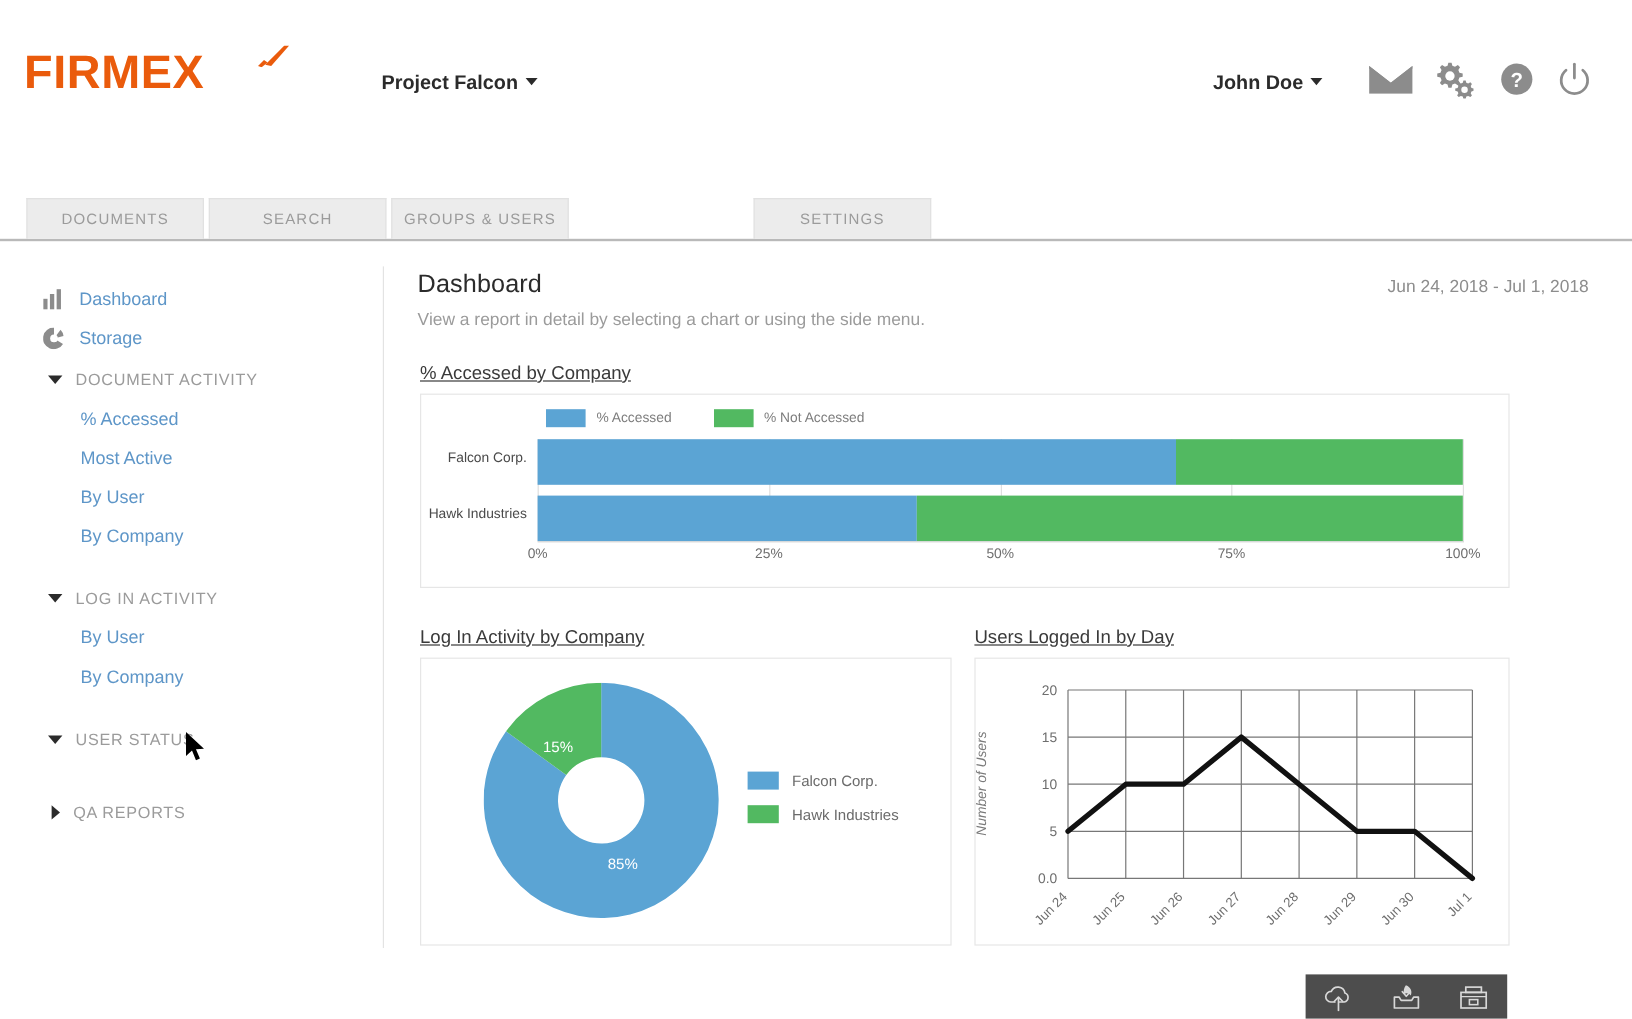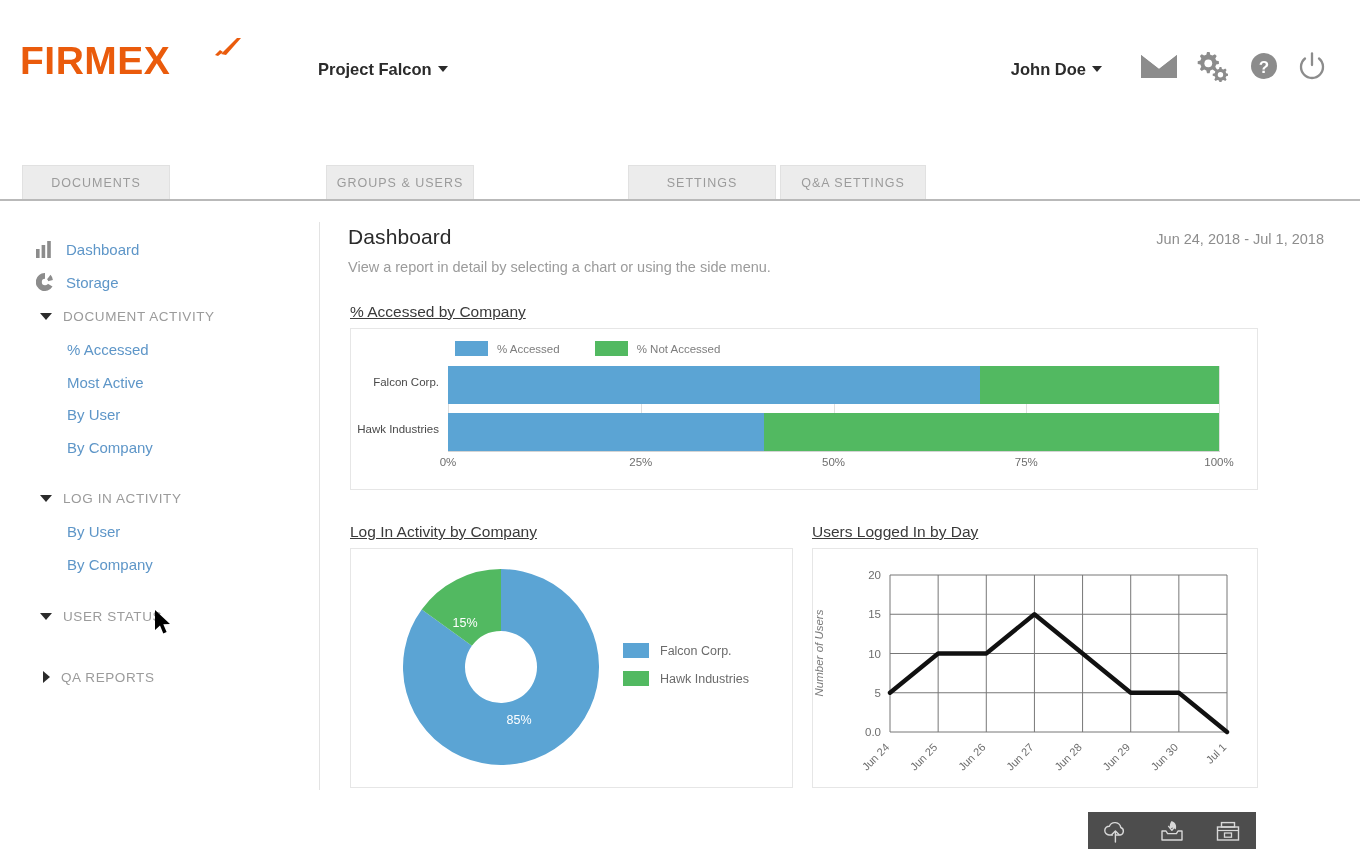--- a/index.html
+++ b/index.html
@@ -196,6 +196,9 @@
   <div class="tabbar">
     <div class="tab" style="left:22px;   width:148px;">
         <span>DOCUMENTS</span>
+      </div>
+    <div class="tab" style="left:174px;  width:148px;">
+        <span>SEARCH</span>
       </div>
     <div class="tab" style="left:326px;  width:148px;">
         <span>GROUPS &amp; USERS</span>

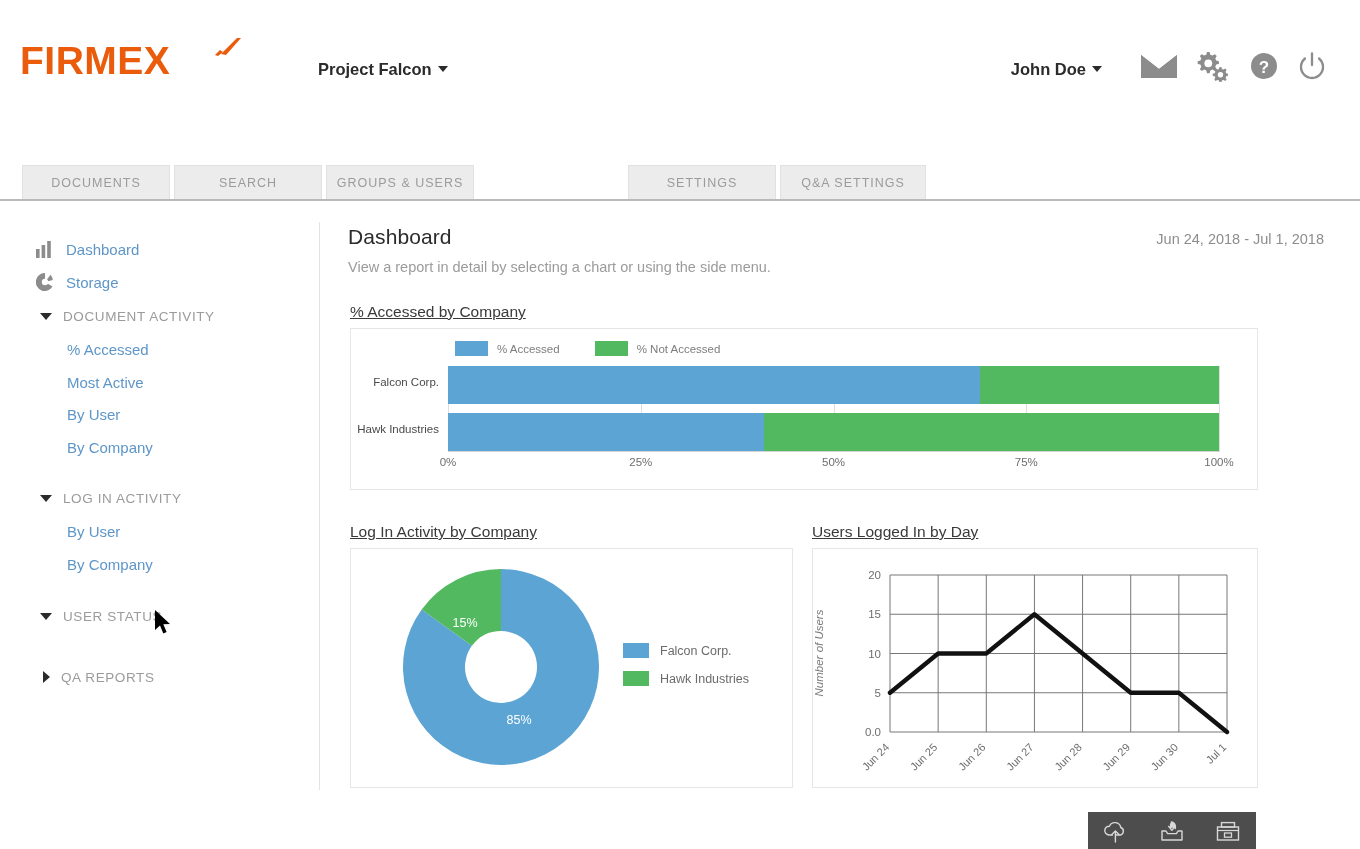--- a/index.html
+++ b/index.html
@@ -205,9 +205,6 @@
       </div>
     <div class="tab" style="left:628px;  width:148px;">
         <span>SETTINGS</span>
-      </div>
-    <div class="tab" style="left:780px;  width:146px;">
-        <span>Q&amp;A SETTINGS</span>
       </div>
   </div>
 

